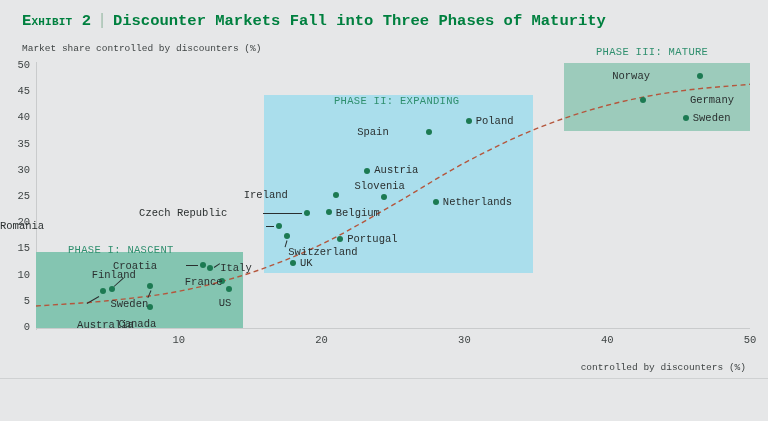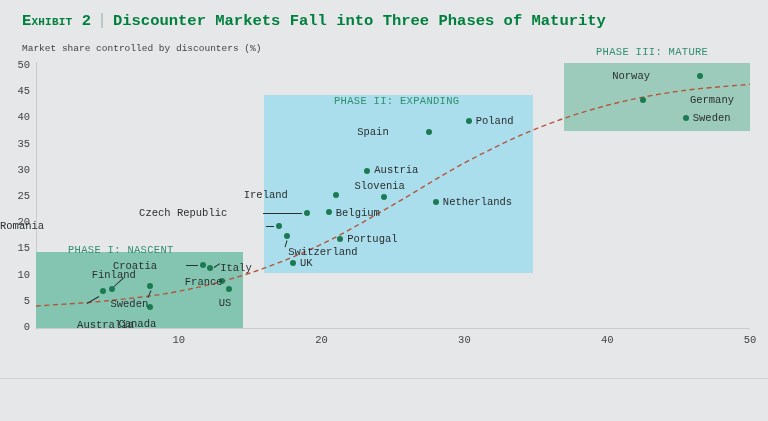--- a/index.html
+++ b/index.html
@@ -66,6 +66,7 @@
 
   <div class="ylab">Market share controlled by discounters (%)</div>
   <div class="xlab">
+    <div>controlled by discounters (%)</div>
   </div>
 
   <div class="axis-y"></div>

